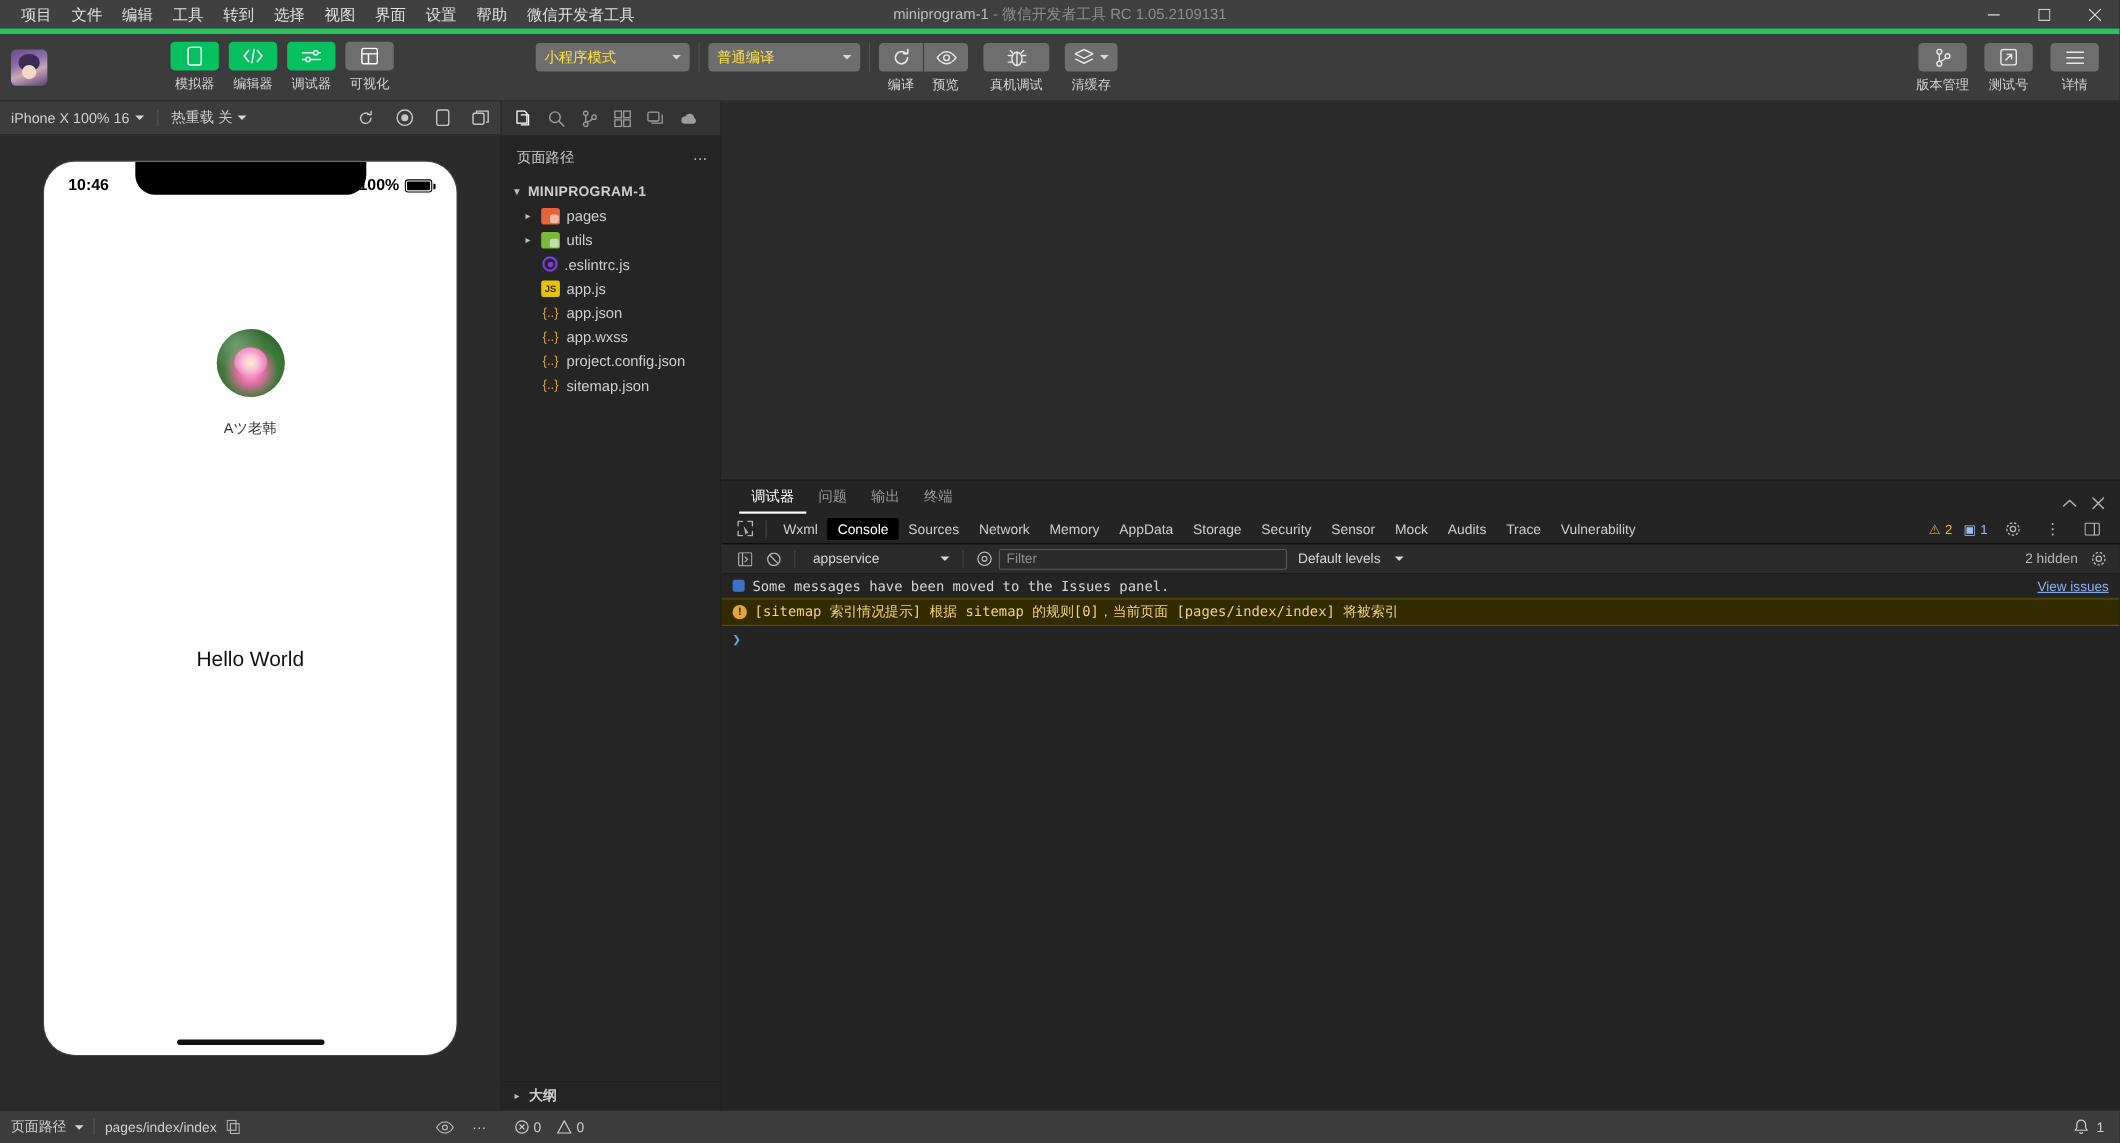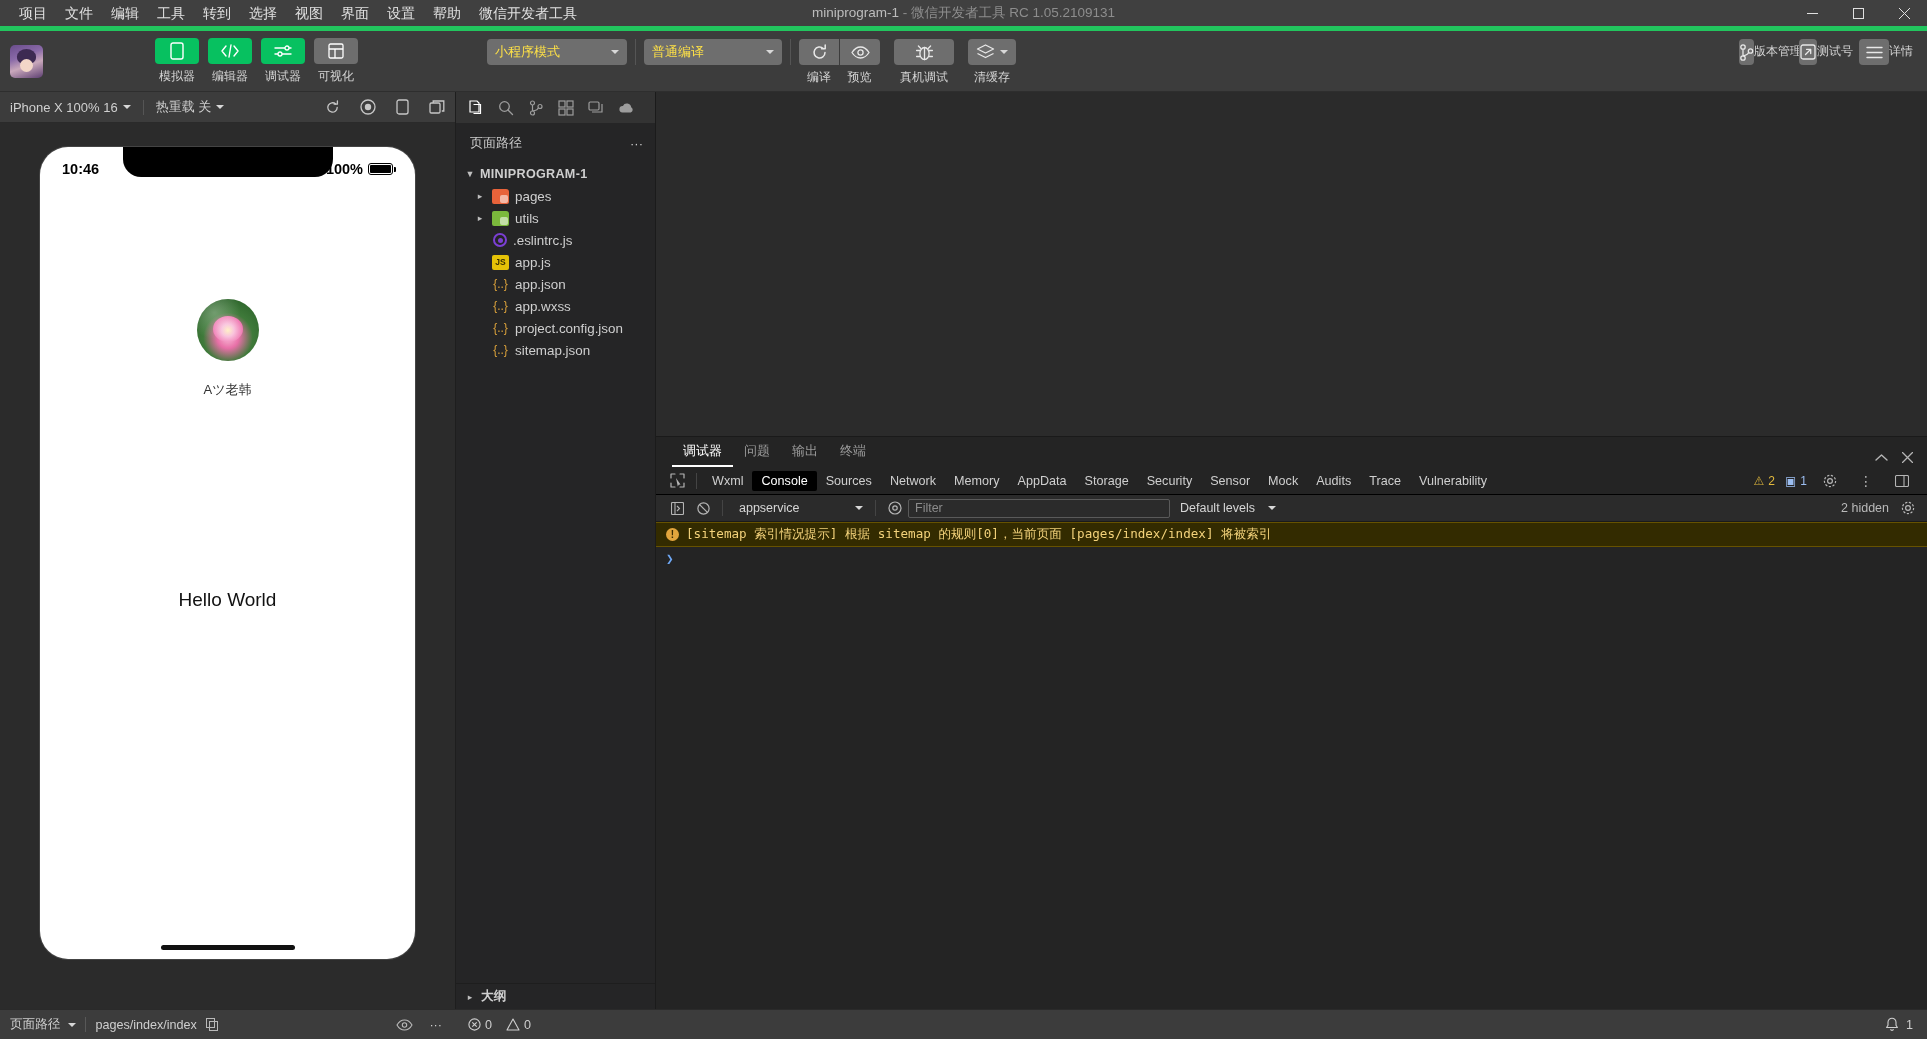--- a/index.html
+++ b/index.html
@@ -84,7 +84,7 @@
   .cgroup-row { display:flex; gap:1px; }
 
   .right-tools { position:absolute; right:14px; top:8px; display:flex; gap:6px; }
-  .rt-wrap { display:flex; flex-direction:row; align-items:flex-start; width:54px; }
+  .rt-wrap { display:flex; flex-direction:column; align-items:center; width:54px; }
 
   
   .body { flex:1; display:flex; min-height:0; }

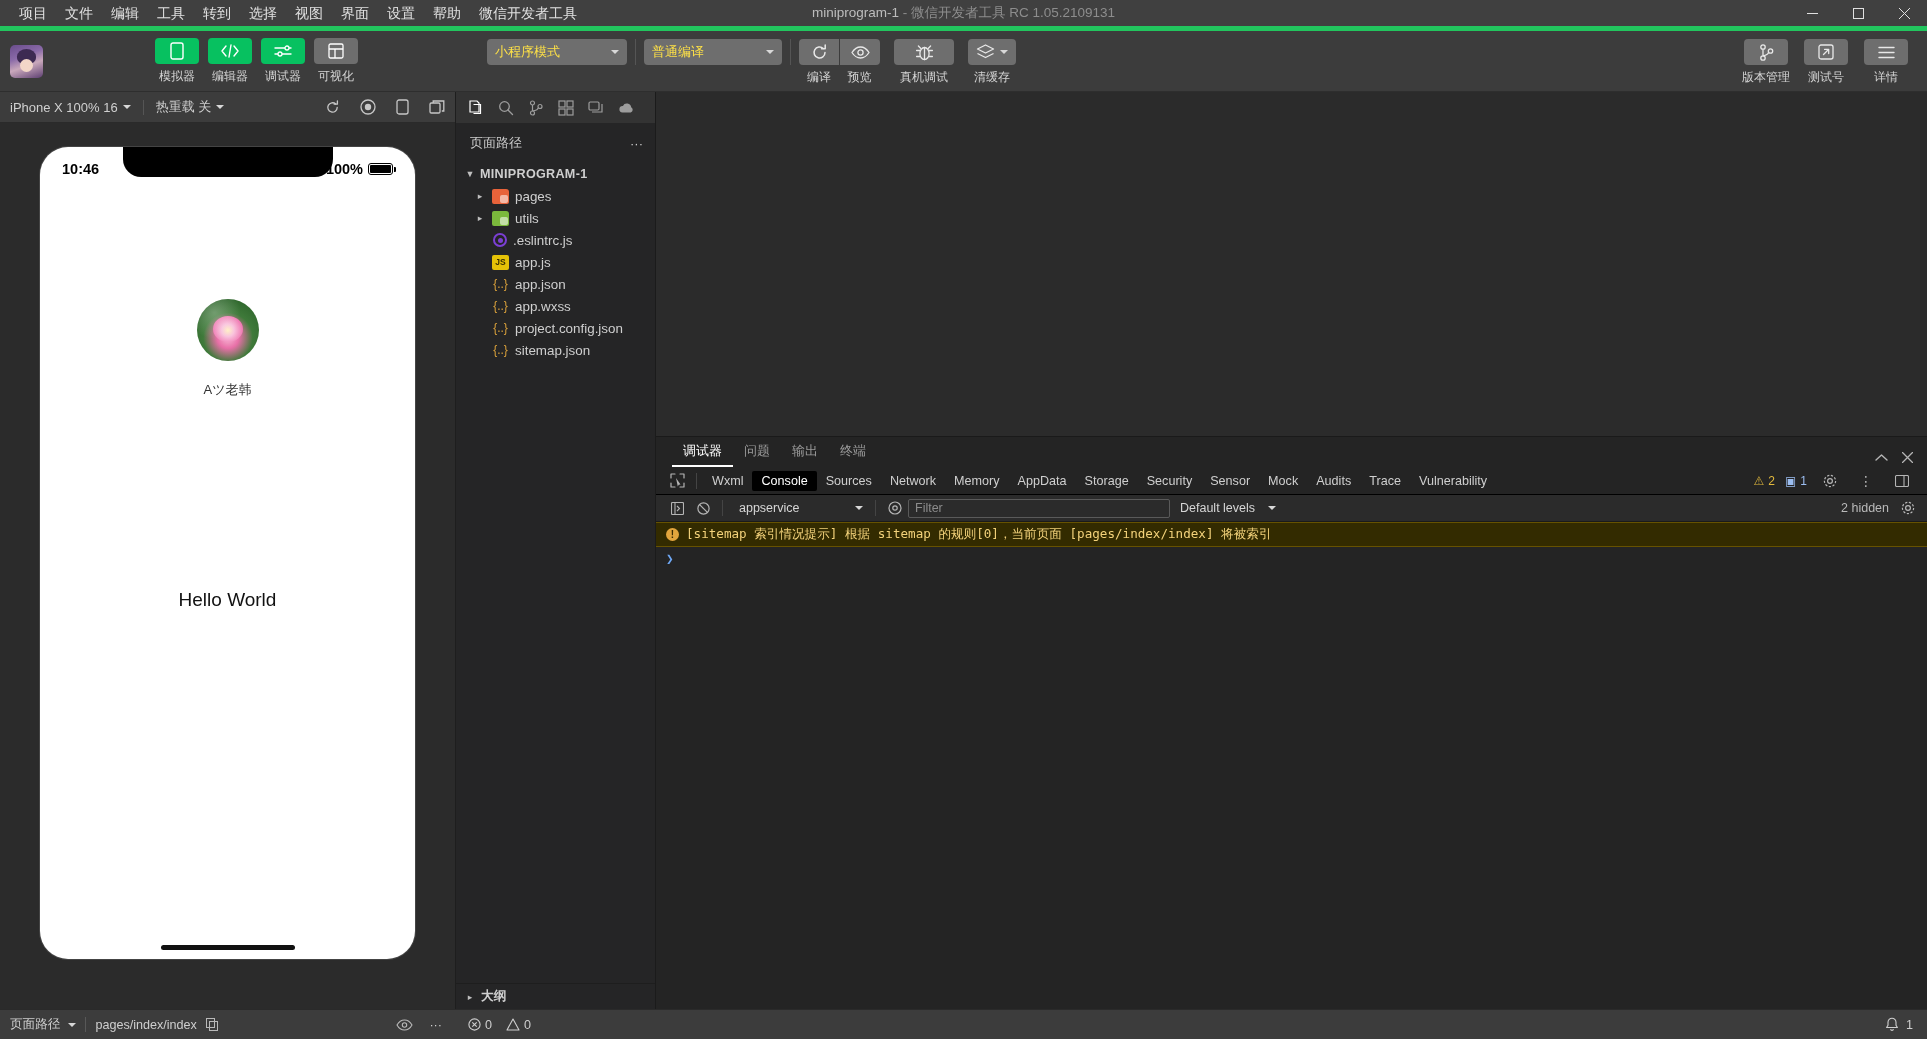--- a/index.html
+++ b/index.html
@@ -733,6 +733,11 @@
         </div>
 
         <div class="console">
+          <div class="msg-row info">
+            <span class="badge-sq"></span>
+            <span>Some messages have been moved to the Issues panel.</span>
+            <span class="view-issues">View issues</span>
+          </div>
           <div class="msg-row warn">
             <span class="badge-warn">!</span>
             <span>[sitemap 索引情况提示] 根据 sitemap 的规则[0]，当前页面 [pages/index/index] 将被索引</span>

